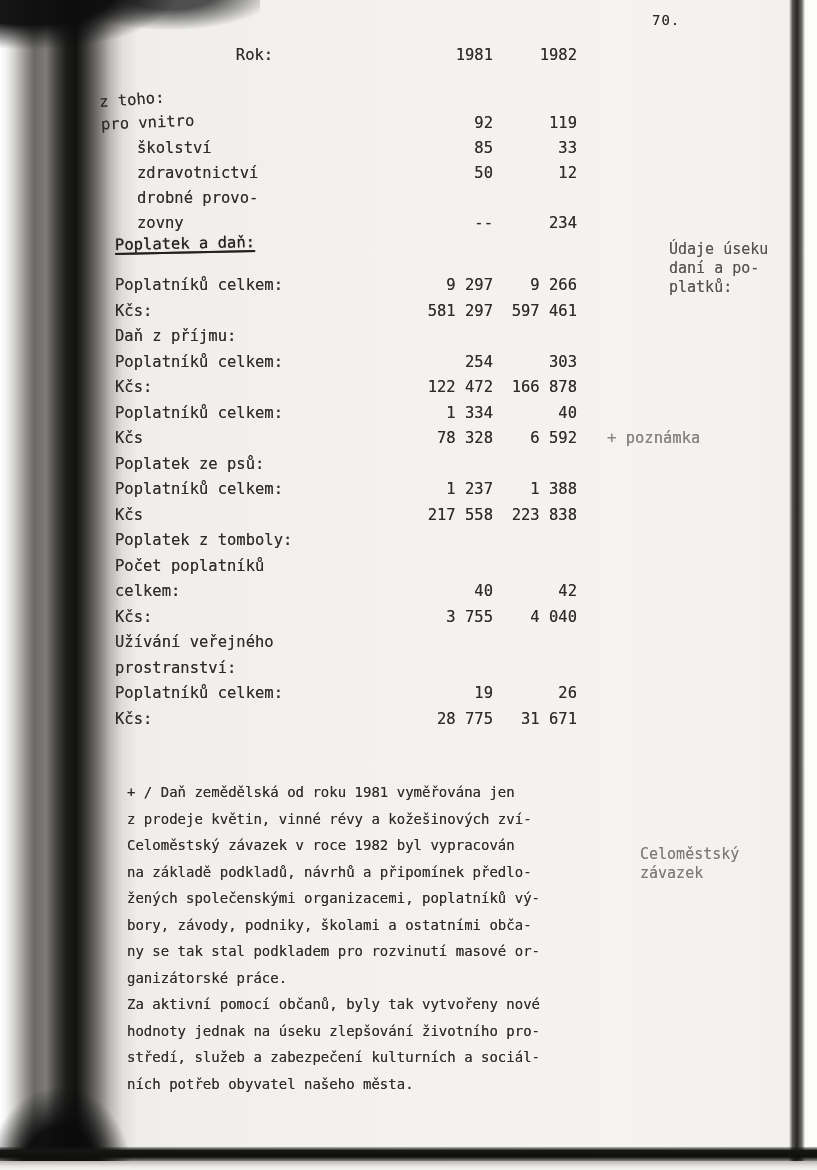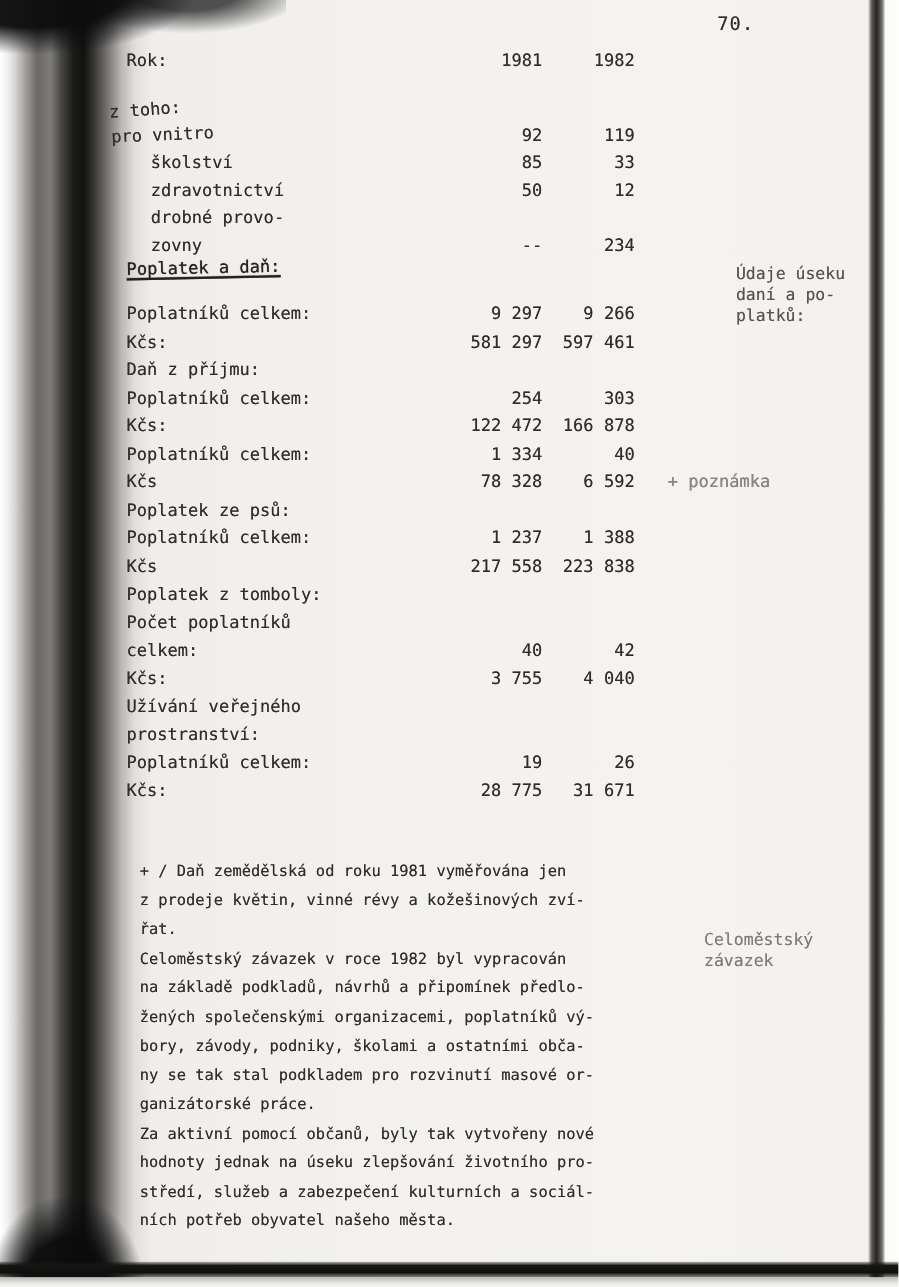--- a/index.html
+++ b/index.html
@@ -45,7 +45,7 @@
   }
 
   
-  .page-number{position:absolute;left:652px;top:12px;font-size:17px;letter-spacing:1px;}
+  .page-number{position:absolute;left:652px;top:12px;font-size:14px;letter-spacing:1px;}
   .grid-row{display:grid;grid-template-columns:281px 97px 84px auto;}
   .grid-row .lbl{text-align:left;}
   .grid-row .v1,.grid-row .v2{text-align:right;}

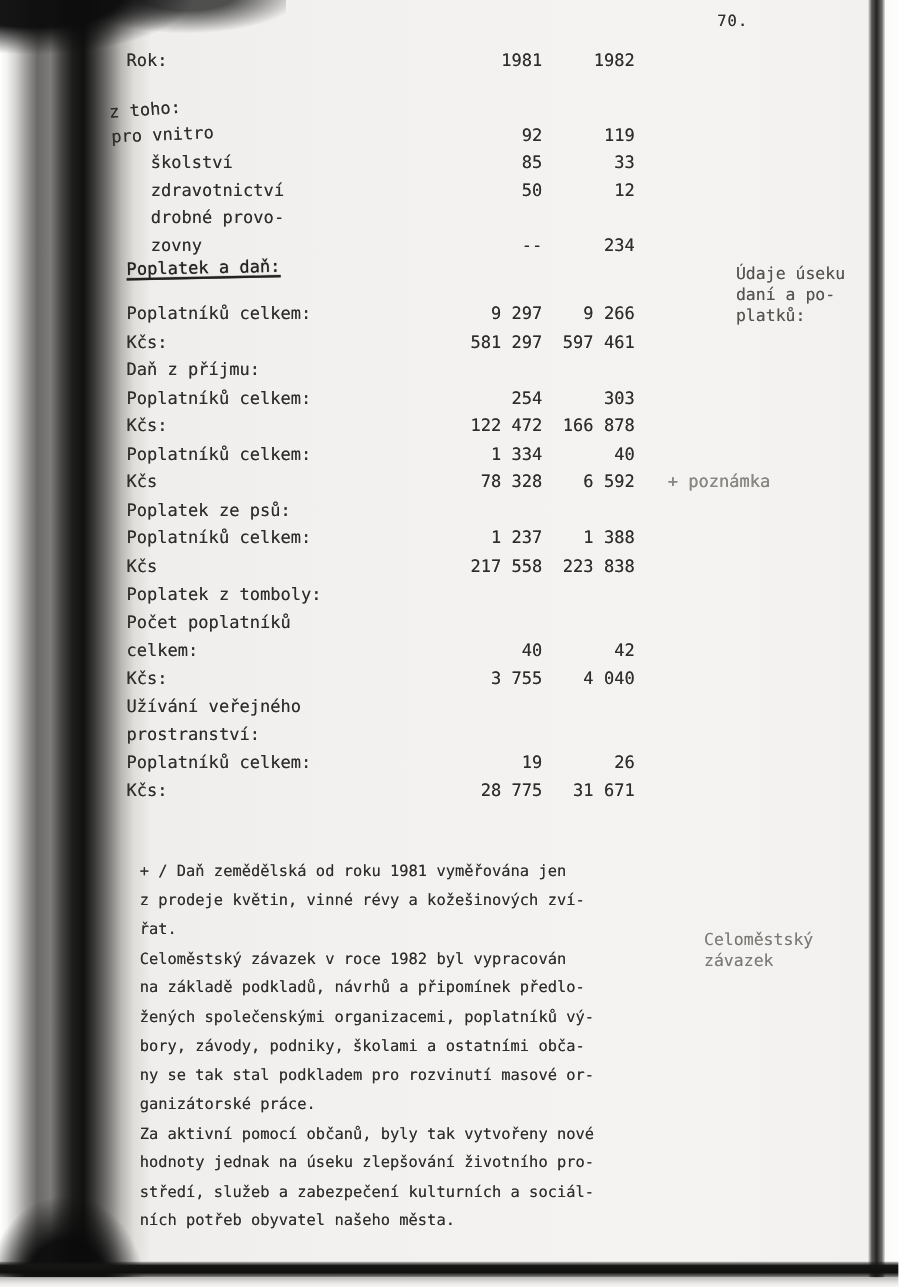--- a/index.html
+++ b/index.html
@@ -52,7 +52,7 @@
   .grid-row .note{padding-left:30px;color:#8b8884;white-space:nowrap;}
 
   .year-header{position:absolute;left:115px;top:46px;width:560px;font-size:15.5px;}
-  .year-header .lbl{text-align:left;padding-right:2px;}
+  .year-header .lbl{text-align:center;padding-right:2px;}
 
   .rows{position:absolute;left:115px;width:640px;font-size:15.5px;}
   .rows .row{line-height:25.5px;height:25.5px;white-space:nowrap;}

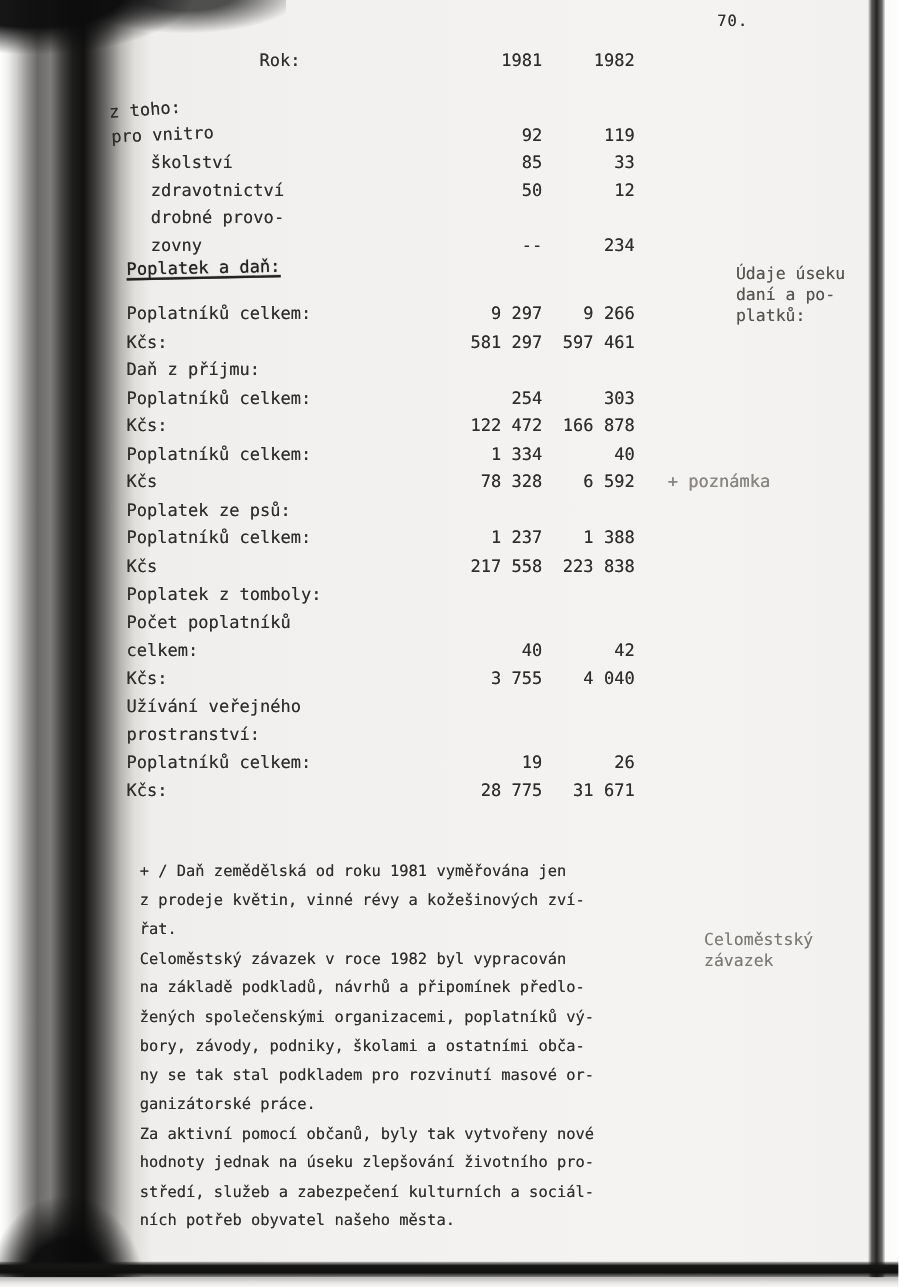--- a/index.html
+++ b/index.html
@@ -286,7 +286,6 @@
 
       <div class="line">z prodeje květin, vinné révy a kožešinových zví-</div>
 
-      <div class="line">řat.</div>
 
       <div class="line">Celoměstský závazek v roce 1982 byl vypracován</div>
 

